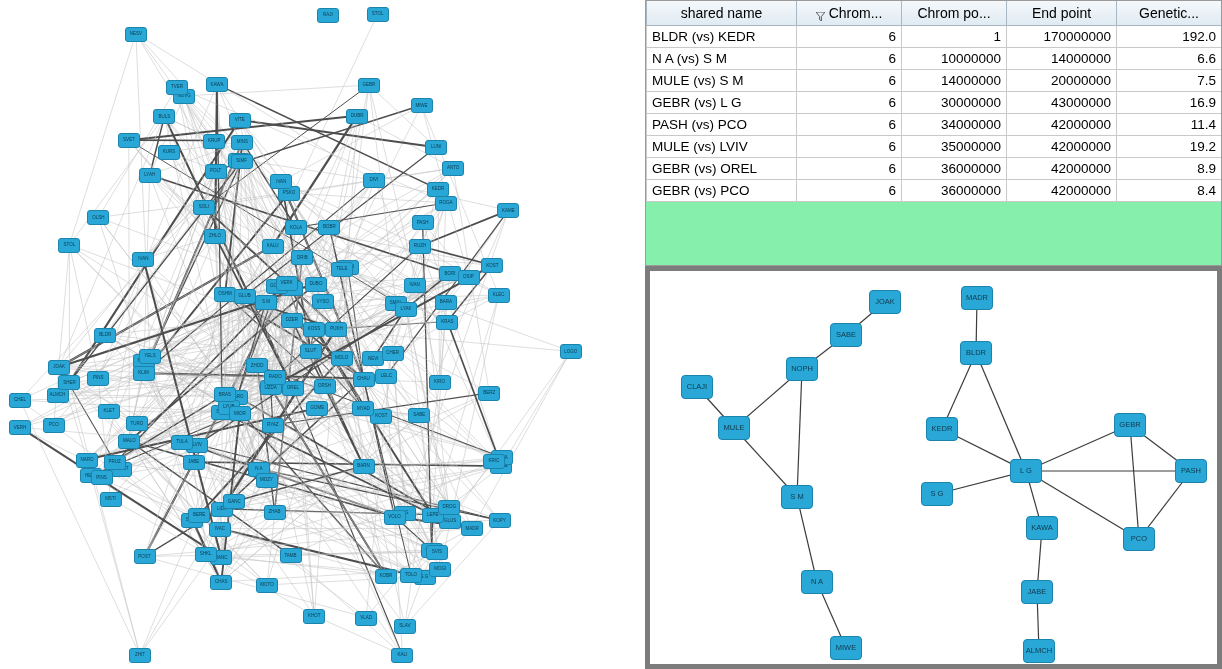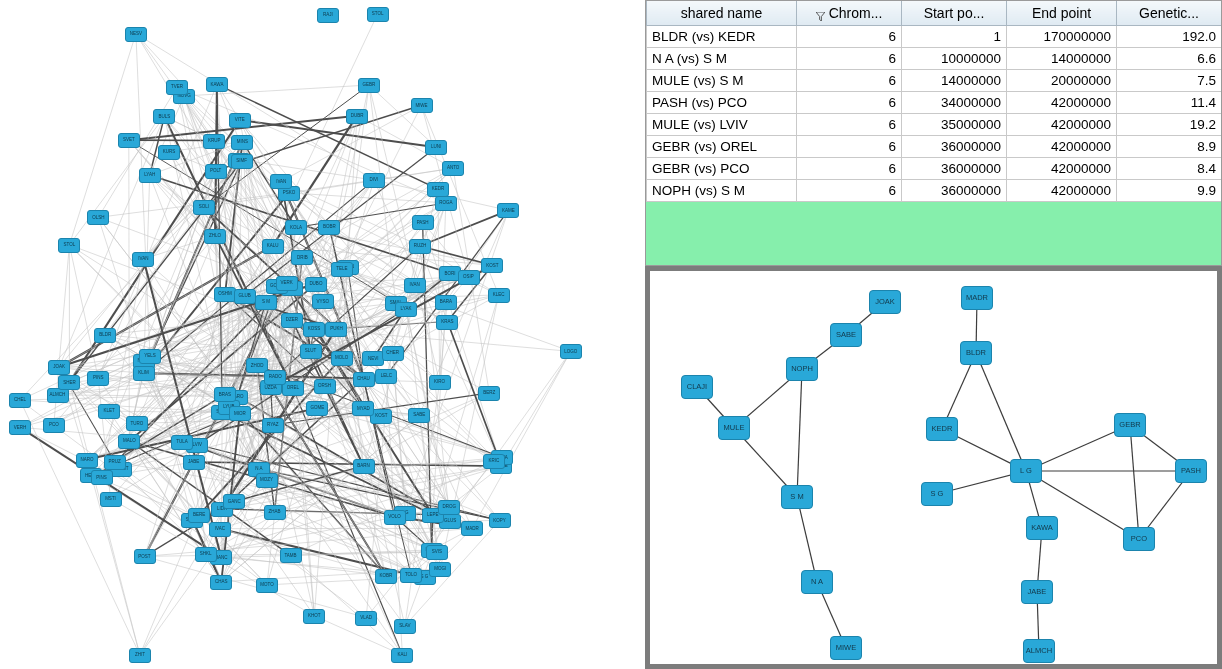--- a/index.html
+++ b/index.html
@@ -982,7 +982,7 @@
               </th>
               <th>
                 <div class="th-inner">
-                  <span>Start po...</span>
+                  <span>Chrom po...</span>
                 </div>
               </th>
               <th>

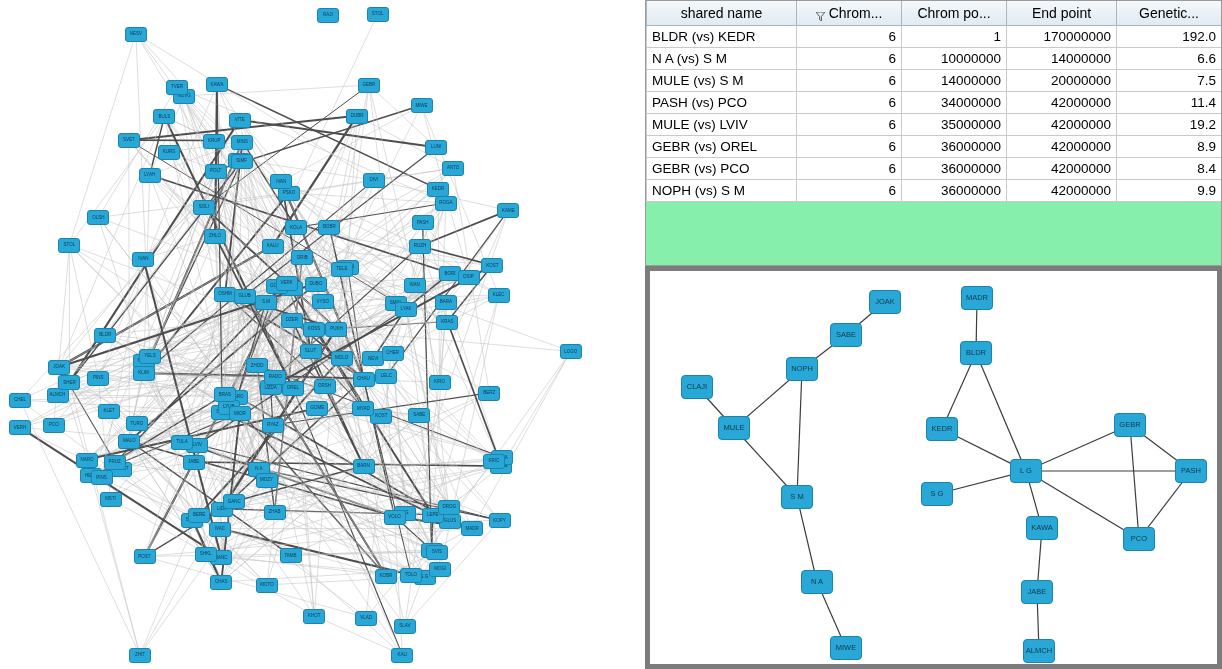--- a/index.html
+++ b/index.html
@@ -1020,6 +1020,13 @@
               <td class="num">7.5</td>
             </tr>
             <tr>
+              <td class="txt">GEBR (vs) L G</td>
+              <td class="num">6</td>
+              <td class="num">30000000</td>
+              <td class="num">43000000</td>
+              <td class="num">16.9</td>
+            </tr>
+            <tr>
               <td class="txt">PASH (vs) PCO</td>
               <td class="num">6</td>
               <td class="num">34000000</td>

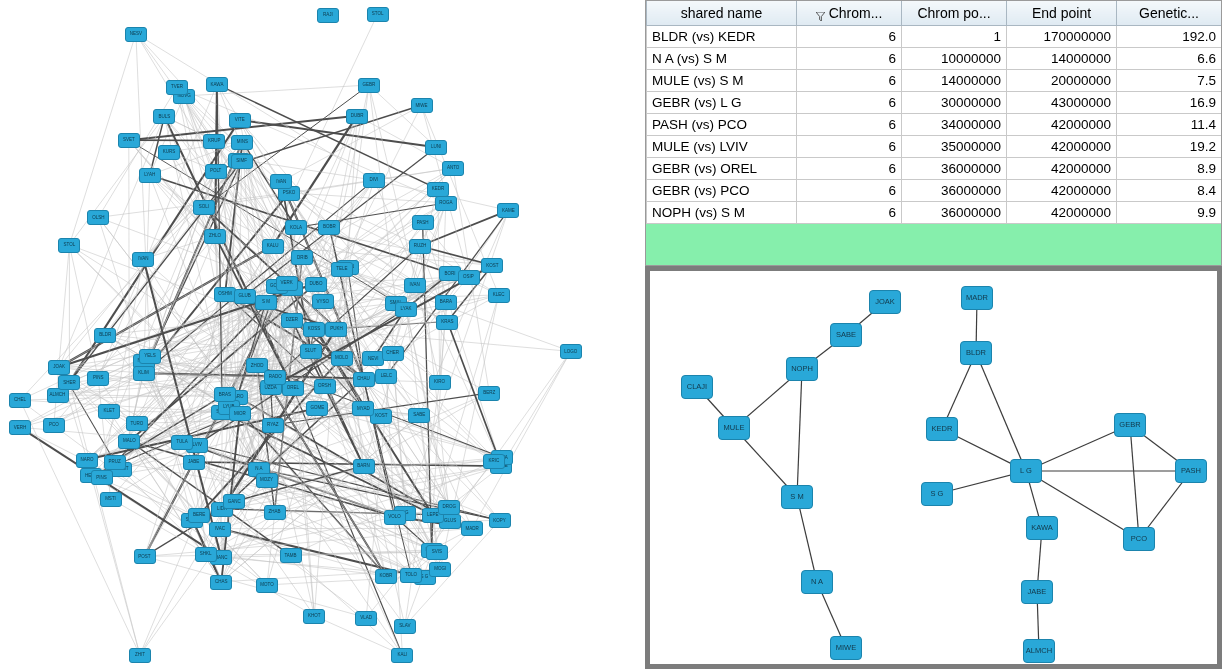--- a/index.html
+++ b/index.html
@@ -1054,13 +1054,6 @@
               <td class="num">42000000</td>
               <td class="num">8.4</td>
             </tr>
-            <tr>
-              <td class="txt">NOPH (vs) S M</td>
-              <td class="num">6</td>
-              <td class="num">36000000</td>
-              <td class="num">42000000</td>
-              <td class="num">9.9</td>
-            </tr>
           </tbody>
       </table>
     </div>

